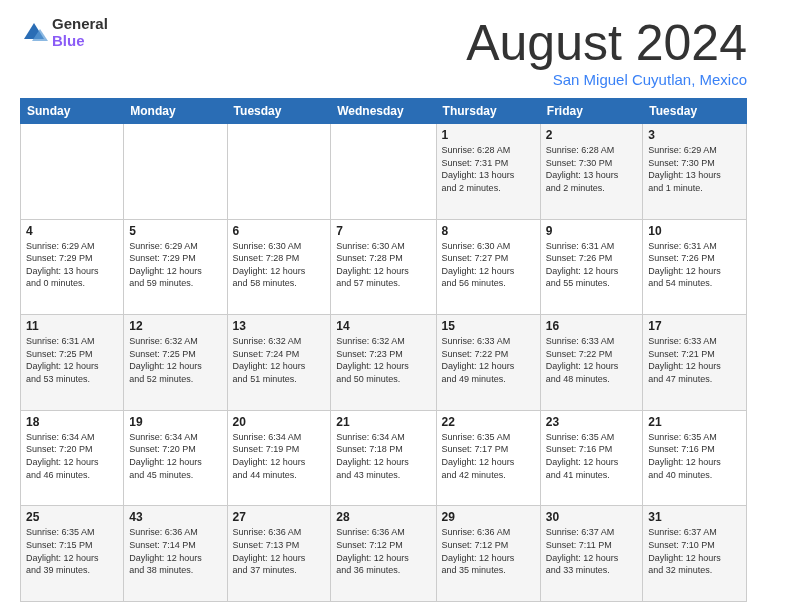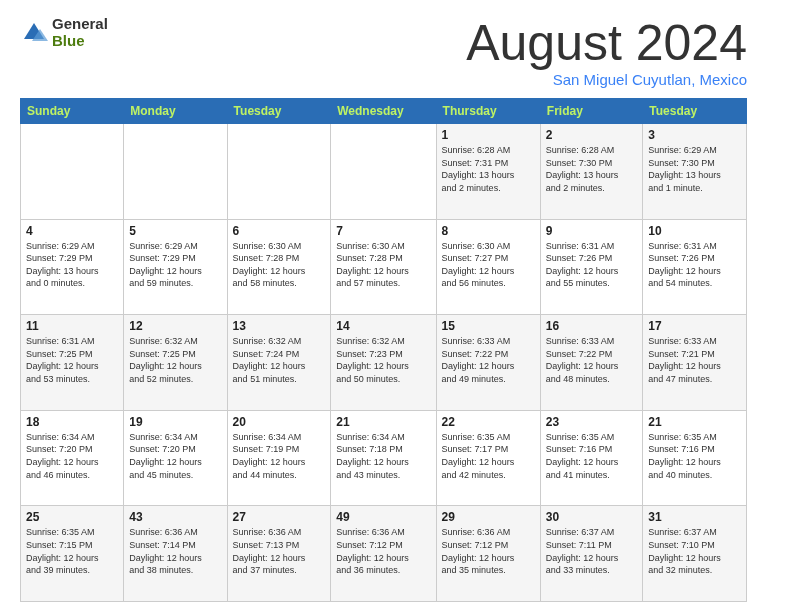--- a/index.html
+++ b/index.html
@@ -41,7 +41,7 @@
     .logo-blue {
       font-size: 15px;
       font-weight: bold;
-      color: #4d7c0f;
+      color: #8b5cf6;
     }
     .logo-icon {
       width: 28px;

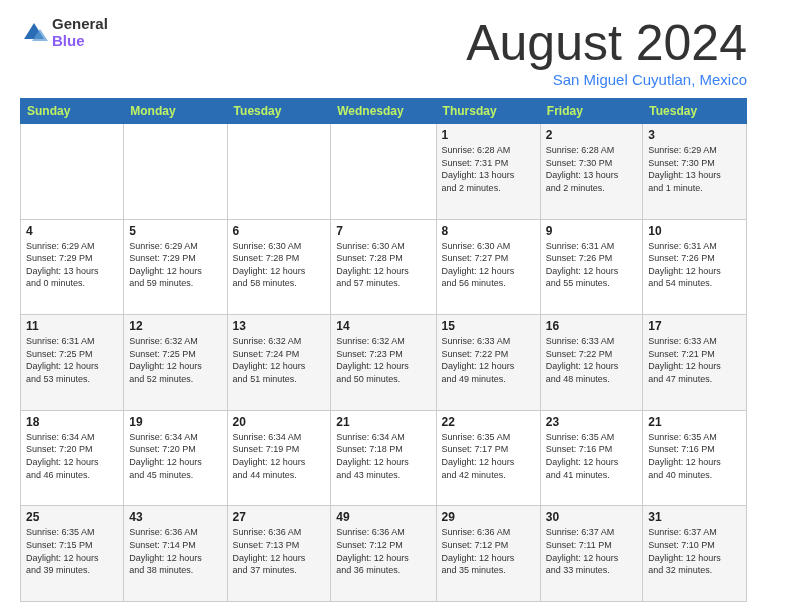--- a/index.html
+++ b/index.html
@@ -67,7 +67,7 @@
     }
     .calendar th {
       background: #2a6db5;
-      color: #bef264;
+      color: #ffffff;
       text-align: left;
       padding: 5px 6px;
       font-size: 12px;

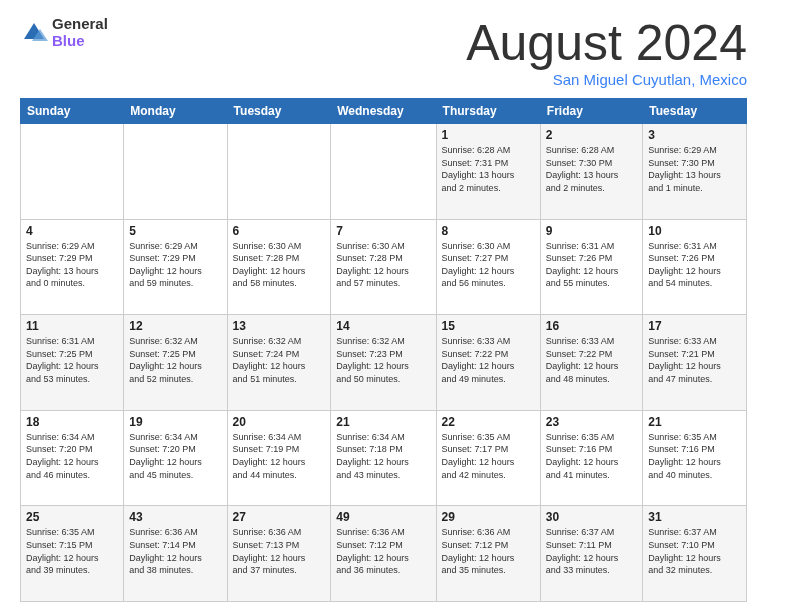--- a/index.html
+++ b/index.html
@@ -343,7 +343,7 @@
 and 37 minutes.</div>
           </td>
           <td>
-            <span class="day-number">49</span>
+            <span class="day-number">28</span>
             <div class="day-info" style="white-space: pre-line;">Sunrise: 6:36 AM
 Sunset: 7:12 PM
 Daylight: 12 hours

